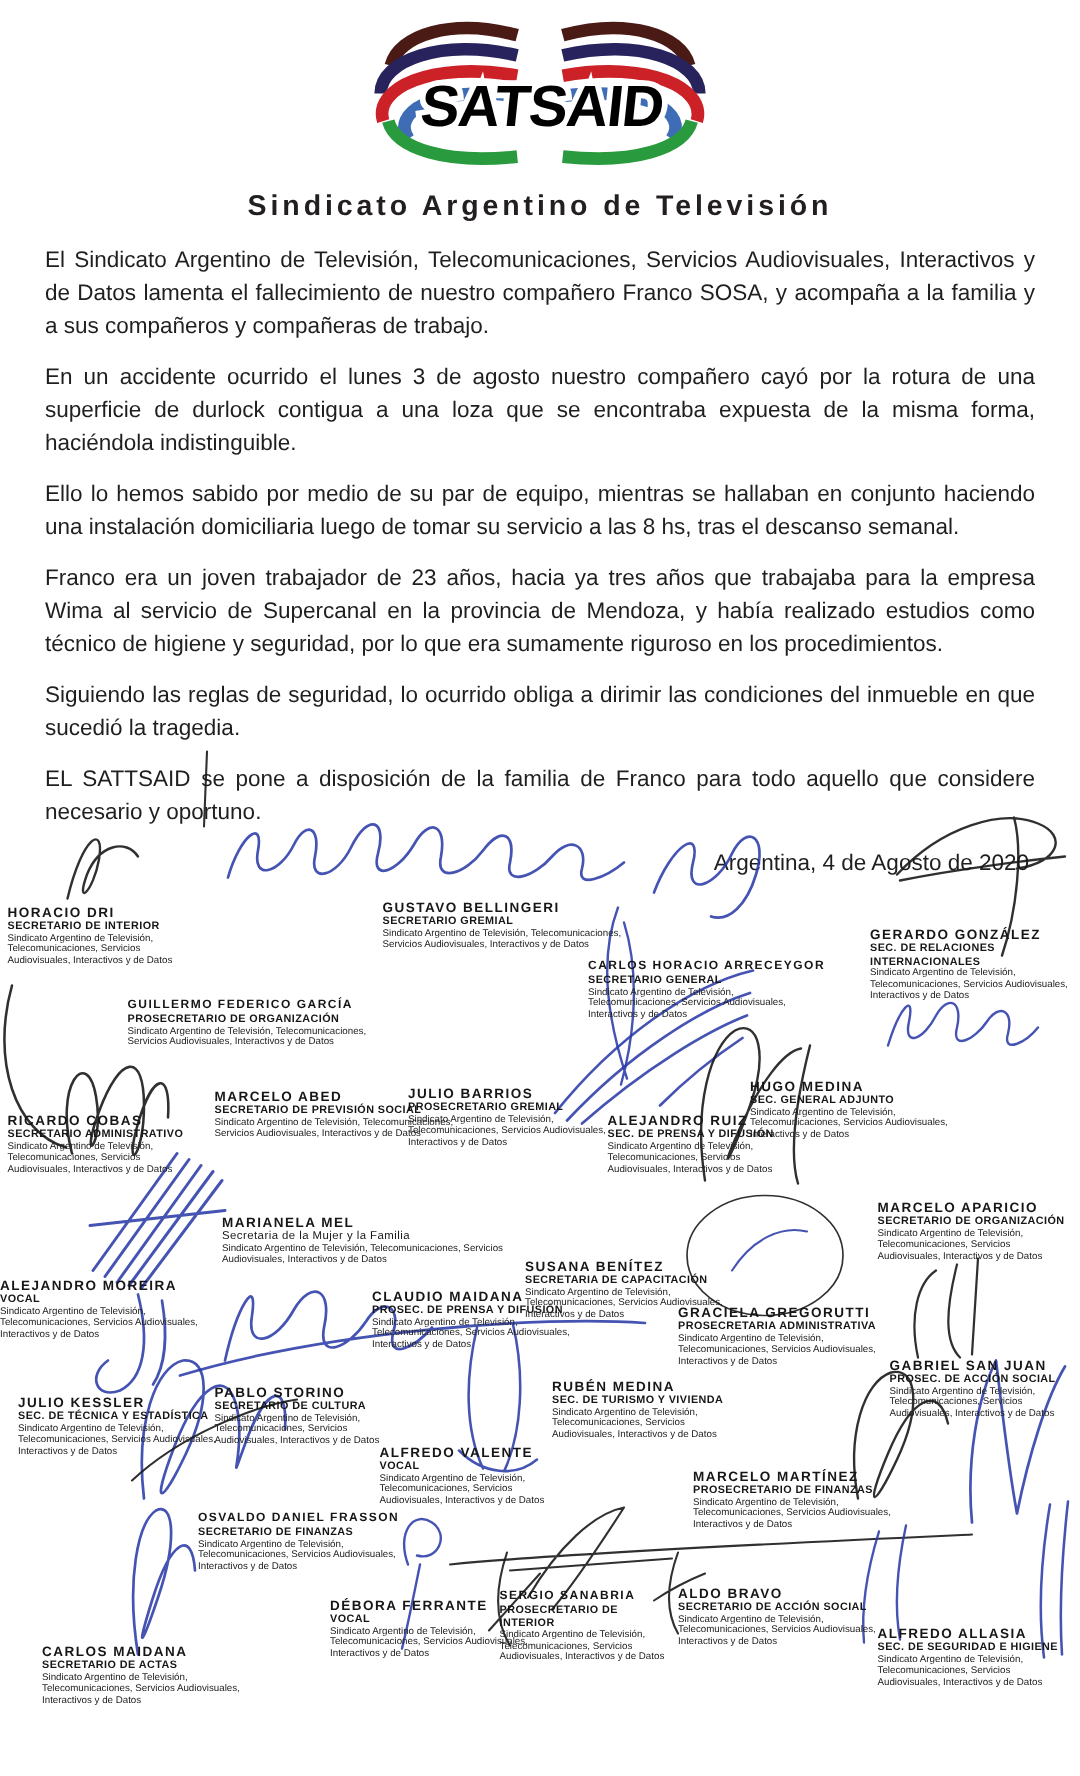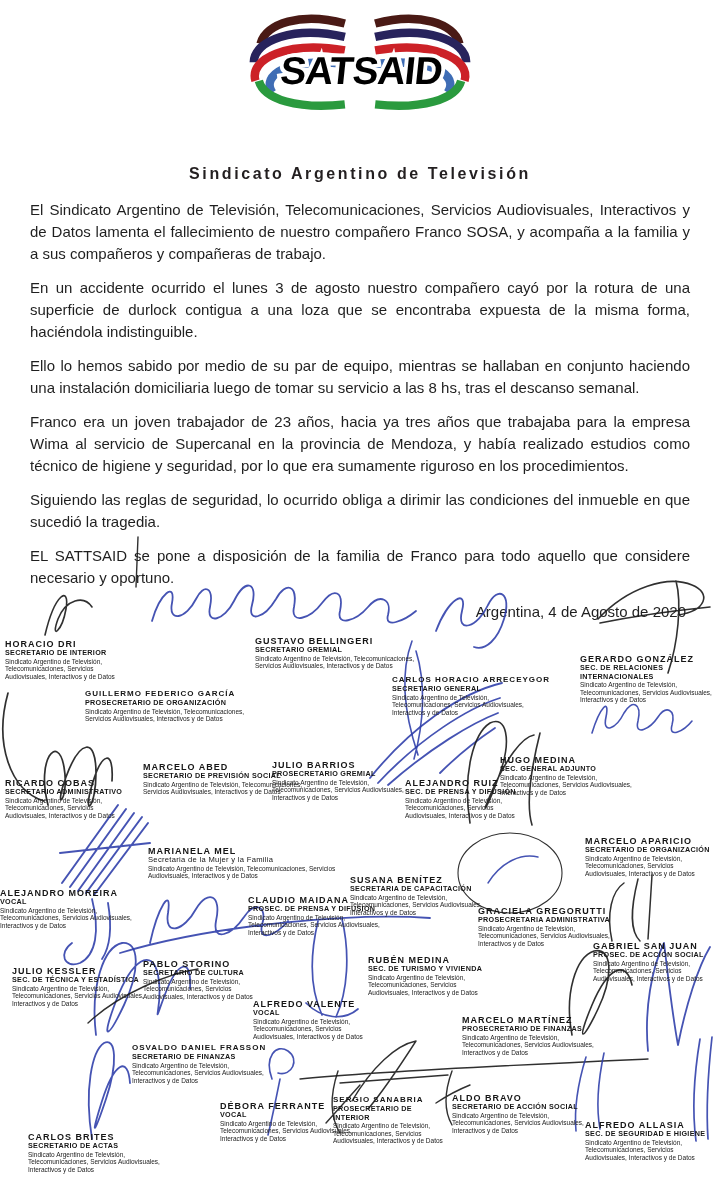--- a/index.html
+++ b/index.html
@@ -6,7 +6,7 @@
   body{width:720px;height:1184px;overflow:hidden;font-family:"Liberation Sans",sans-serif;color:#1f1f1f;position:relative;}
   .header{margin-top:10px;text-align:center;}
   .logo-svg{display:block;margin:0 auto;}
-  .logo-title{font-weight:bold;font-size:16px;line-height:19px;letter-spacing:2.6px;color:#231f20;margin-top:36px;}
+  .logo-title{font-weight:bold;font-size:19px;line-height:19px;letter-spacing:2.6px;color:#231f20;}
   .logo-subtitle{font-size:11.5px;line-height:14px;color:#231f20;letter-spacing:.2px;}
   .letter{padding:0 30px;margin-top:16px;}
   .letter p{margin:0 0 12px 0;font-size:15px;line-height:22px;text-align:justify;}

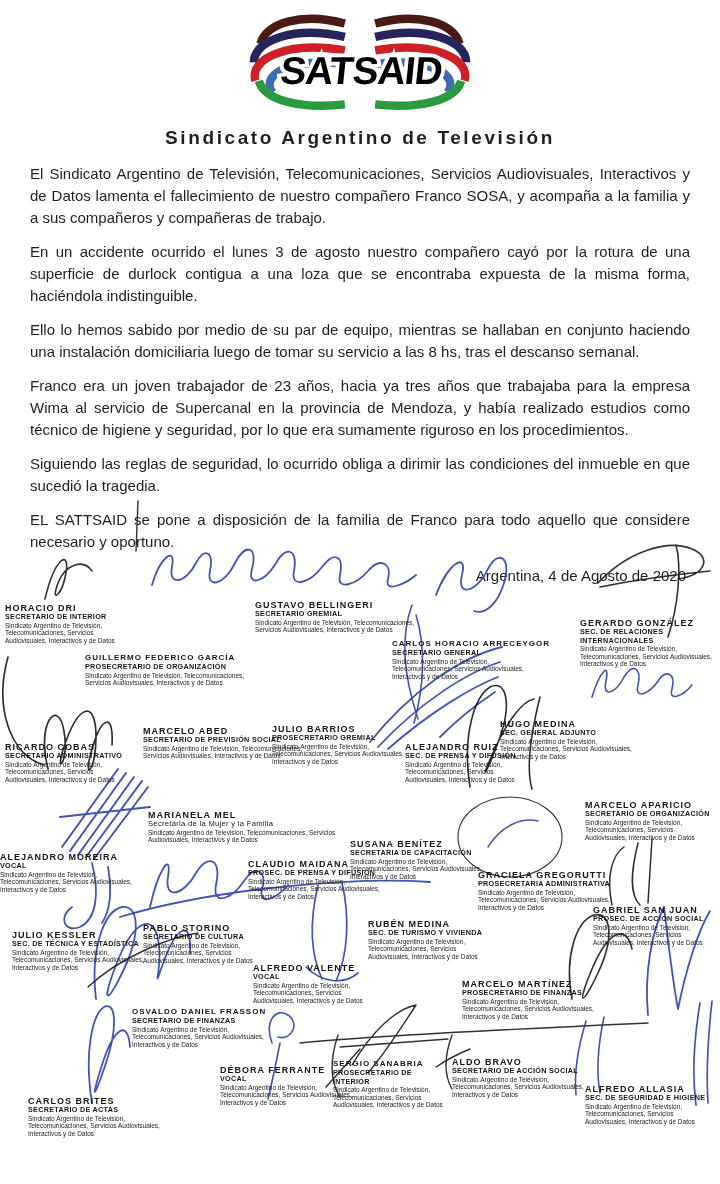--- a/index.html
+++ b/index.html
@@ -102,7 +102,7 @@
     <div class="sig-title">SECRETARIO GENERAL</div>
     <div class="sig-org">Sindicato Argentino de Televisión, Telecomunicaciones, Servicios Audiovisuales, Interactivos y de Datos</div>
   </div>
-  <div class="sig" style="left:85px;top:66px;width:180px">
+  <div class="sig" style="left:85px;top:78px;width:180px">
     <div class="sig-name" style="font-size:8px">GUILLERMO FEDERICO GARCÍA</div>
     <div class="sig-title">PROSECRETARIO DE ORGANIZACIÓN</div>
     <div class="sig-org">Sindicato Argentino de Televisión, Telecomunicaciones, Servicios Audiovisuales, Interactivos y de Datos</div>

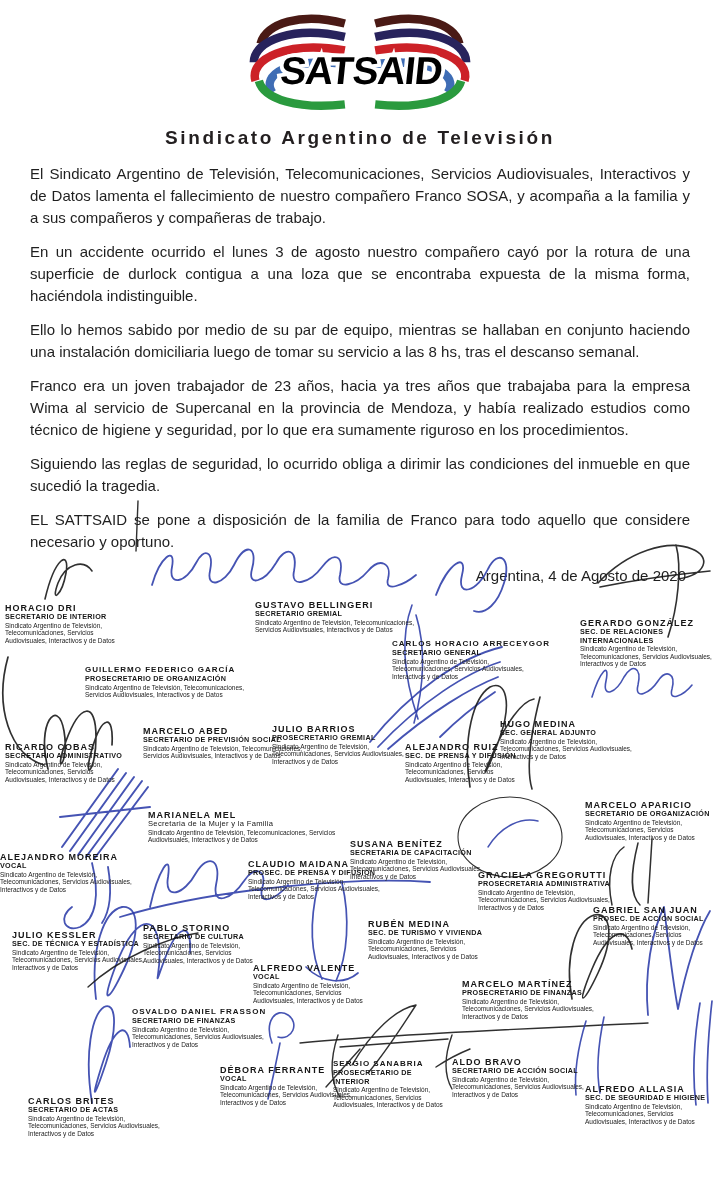--- a/index.html
+++ b/index.html
@@ -157,7 +157,7 @@
     <div class="sig-title">SECRETARIA DE CAPACITACIÓN</div>
     <div class="sig-org">Sindicato Argentino de Televisión, Telecomunicaciones, Servicios Audiovisuales, Interactivos y de Datos</div>
   </div>
-  <div class="sig" style="left:478px;top:283px;width:150px">
+  <div class="sig" style="left:452px;top:283px;width:150px">
     <div class="sig-name">GRACIELA GREGORUTTI</div>
     <div class="sig-title">PROSECRETARIA ADMINISTRATIVA</div>
     <div class="sig-org">Sindicato Argentino de Televisión, Telecomunicaciones, Servicios Audiovisuales, Interactivos y de Datos</div>

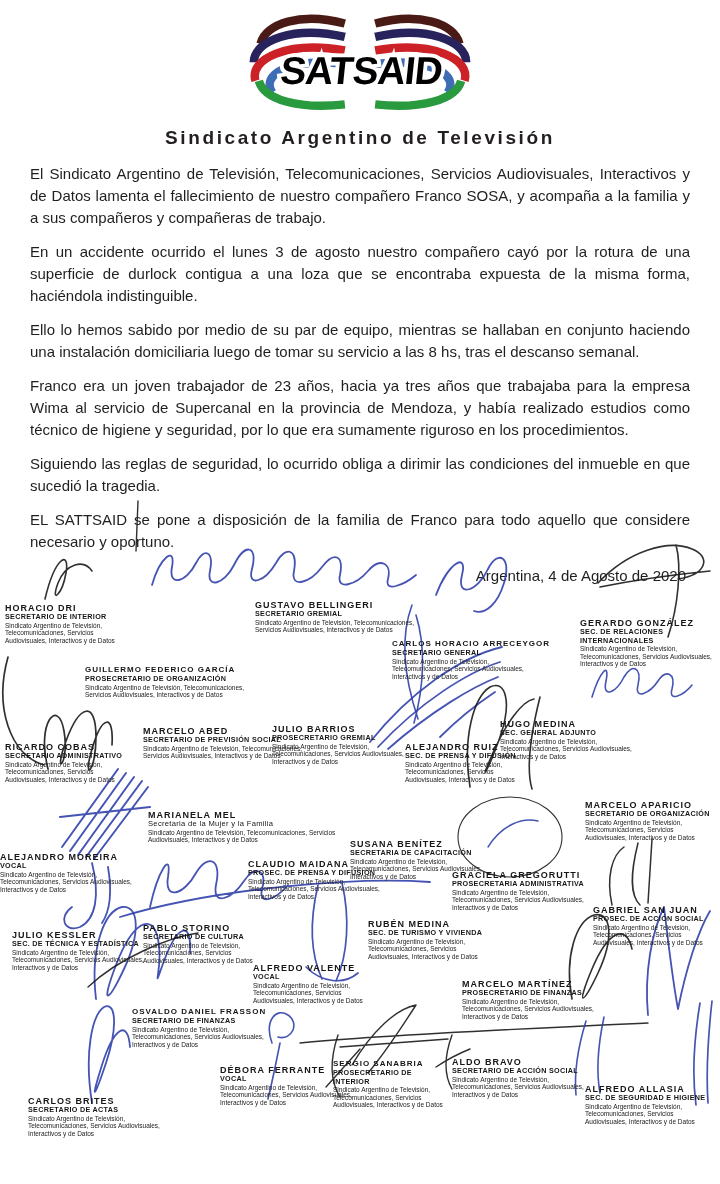--- a/index.html
+++ b/index.html
@@ -198,7 +198,7 @@
     <div class="sig-org">Sindicato Argentino de Televisión, Telecomunicaciones, Servicios Audiovisuales, Interactivos y de Datos</div>
   </div>
   <div class="sig" style="left:28px;top:509px;width:140px">
-    <div class="sig-name">CARLOS BRITES</div>
+    <div class="sig-name">CARLOS MAIDANA</div>
     <div class="sig-title">SECRETARIO DE ACTAS</div>
     <div class="sig-org">Sindicato Argentino de Televisión, Telecomunicaciones, Servicios Audiovisuales, Interactivos y de Datos</div>
   </div>

